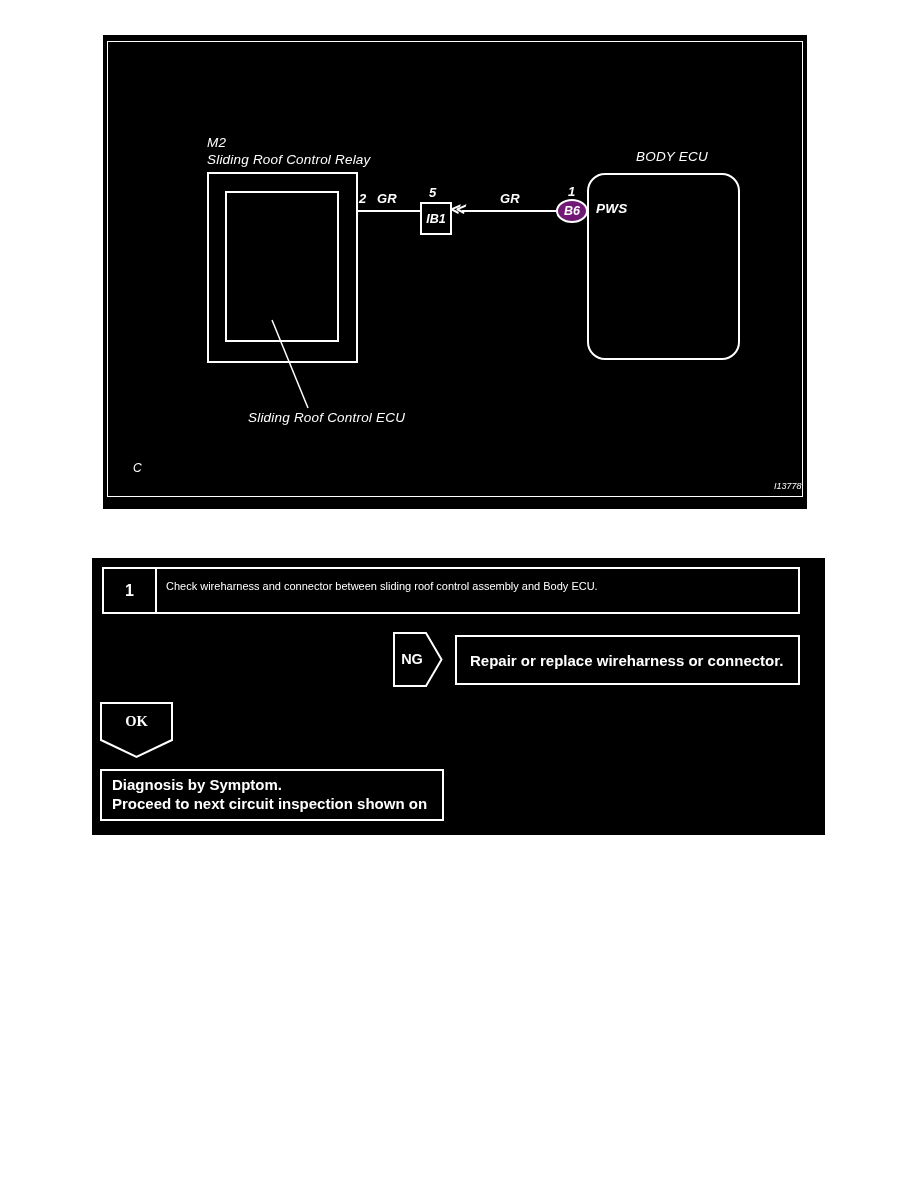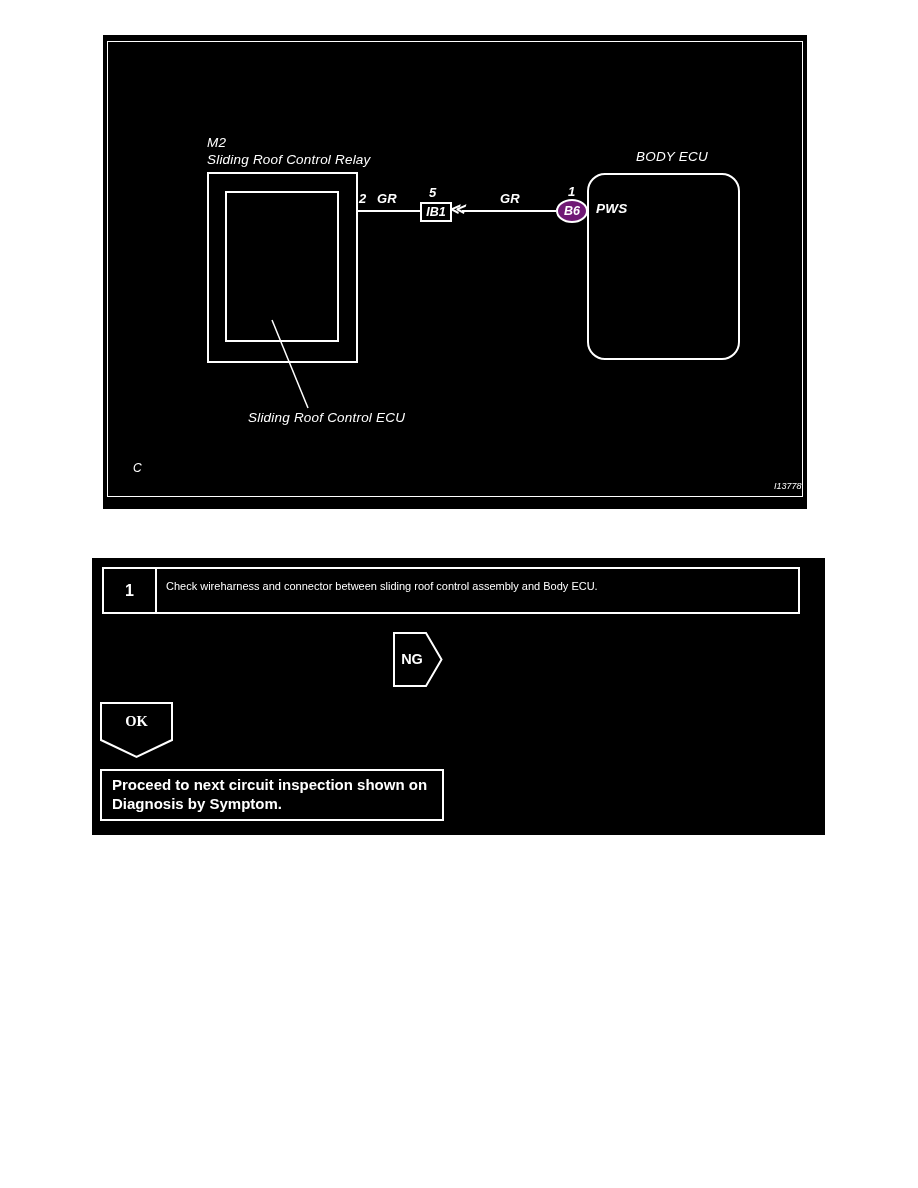--- a/index.html
+++ b/index.html
@@ -35,7 +35,7 @@
   .wire-right { left: 359px; width: 94px; }
 
   .junction-box {
-    position: absolute; left: 317px; top: 167px; width: 32px; height: 20px;
+    position: absolute; left: 317px; top: 167px; width: 32px; height: 33px;
     border: 2px solid #ffffff; background: #000000;
     display: flex; align-items: center; justify-content: center;
     font-size: 12.5px; font-weight: 700;

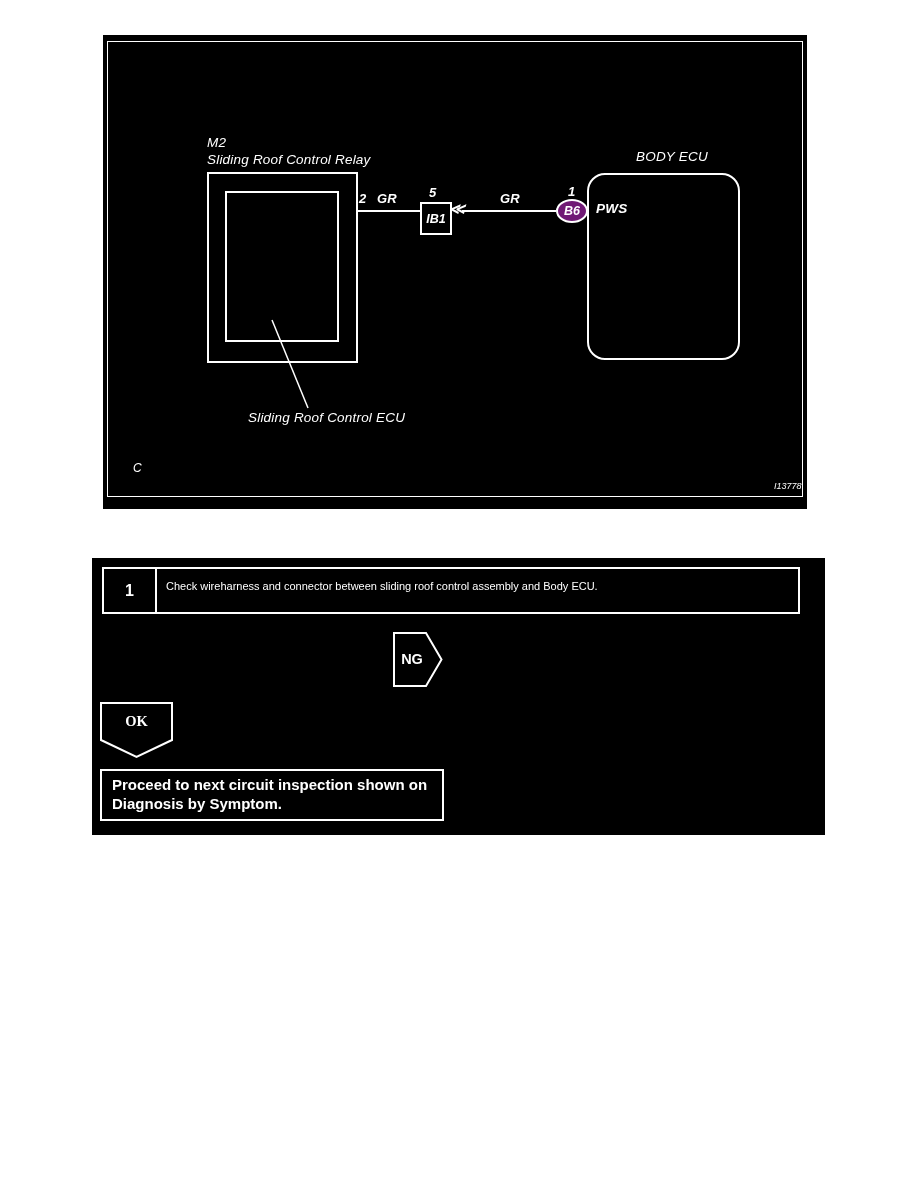--- a/index.html
+++ b/index.html
@@ -146,6 +146,7 @@
       </svg>
       <span class="tag-label">NG</span>
     </div>
+    <div class="action-box ng-action">Repair or replace wireharness or connector.</div>
 
     <div class="flow-tag ok-tag">
       <svg width="73" height="57" viewBox="0 0 73 57" xmlns="http://www.w3.org/2000/svg">

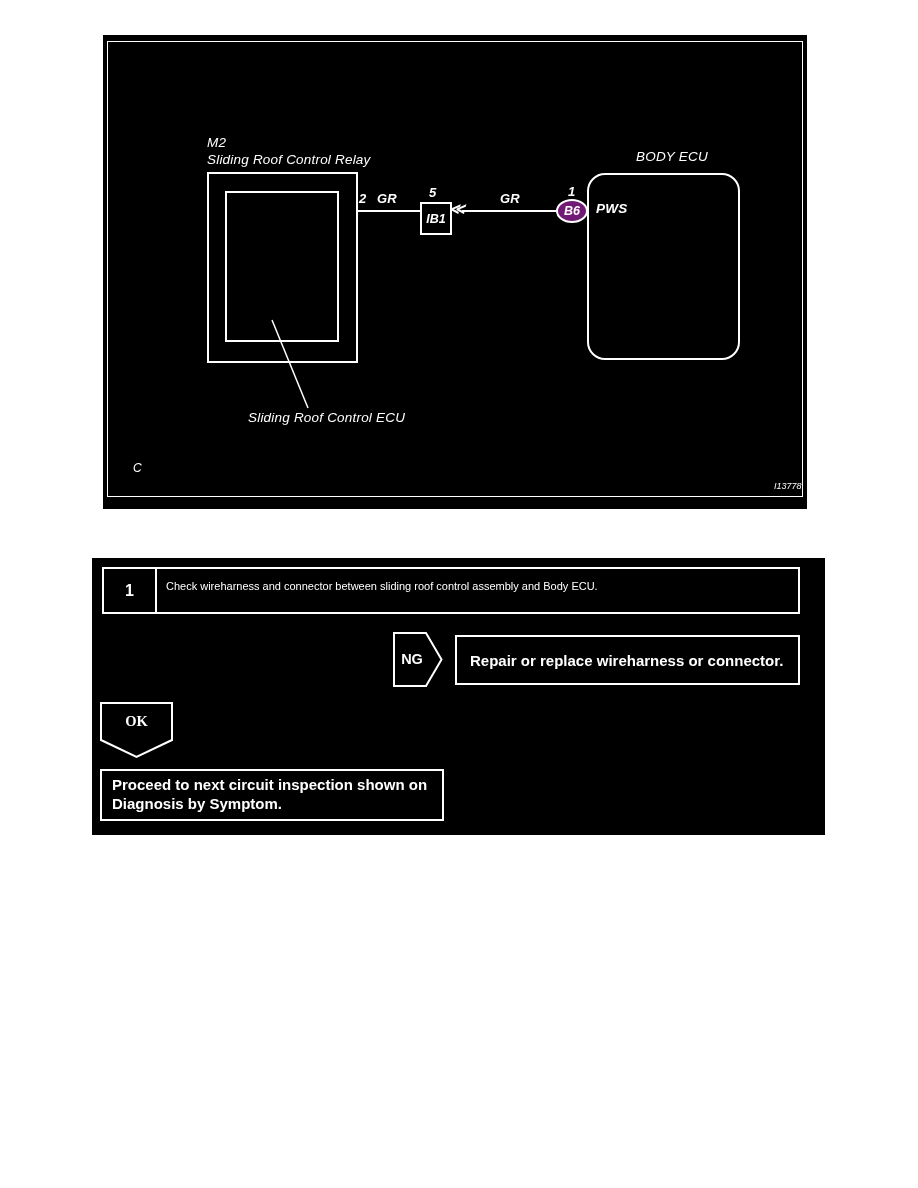--- a/index.html
+++ b/index.html
@@ -155,8 +155,8 @@
       <span class="tag-label">OK</span>
     </div>
     <div class="action-box ok-action">
+      <div>Diagnosis by Symptom.</div>
       <div>Proceed to next circuit inspection shown on</div>
-      <div>Diagnosis by Symptom.</div>
     </div>
   </section>
 

